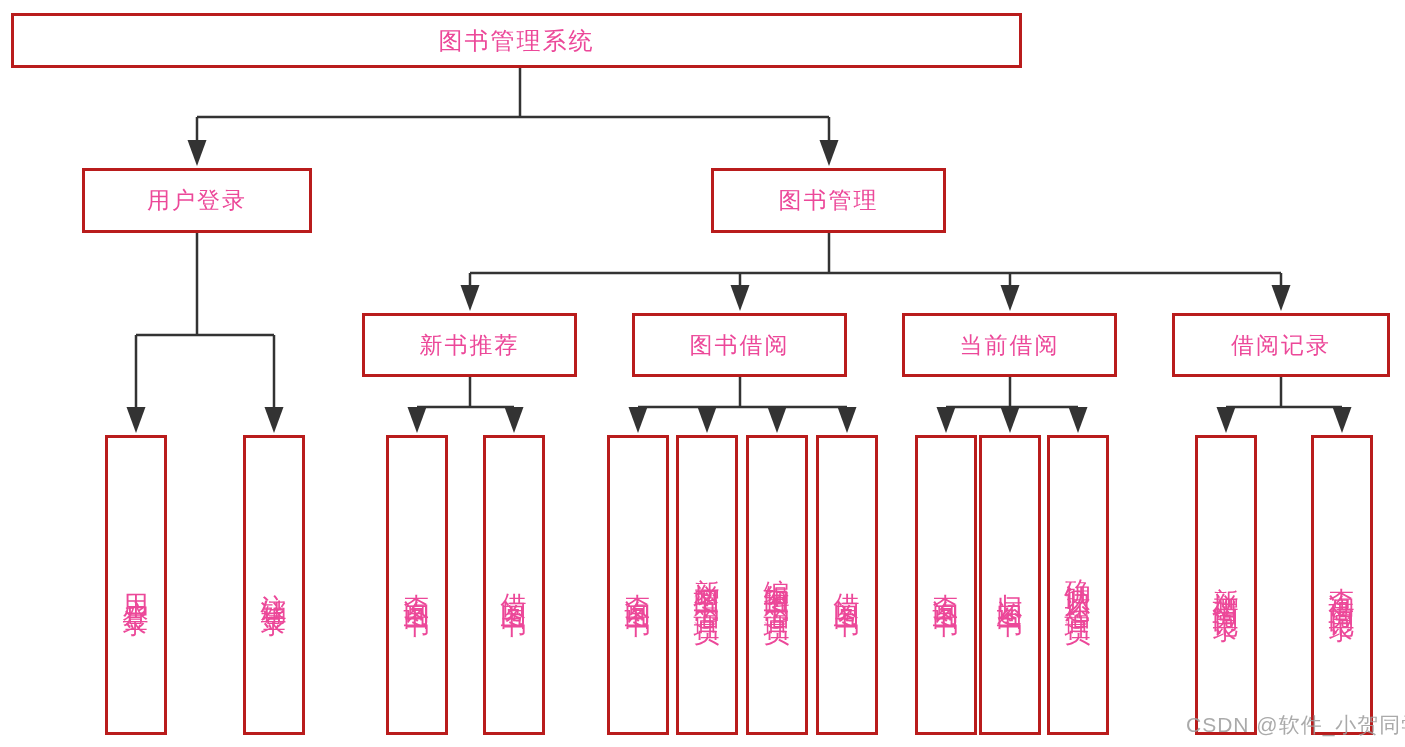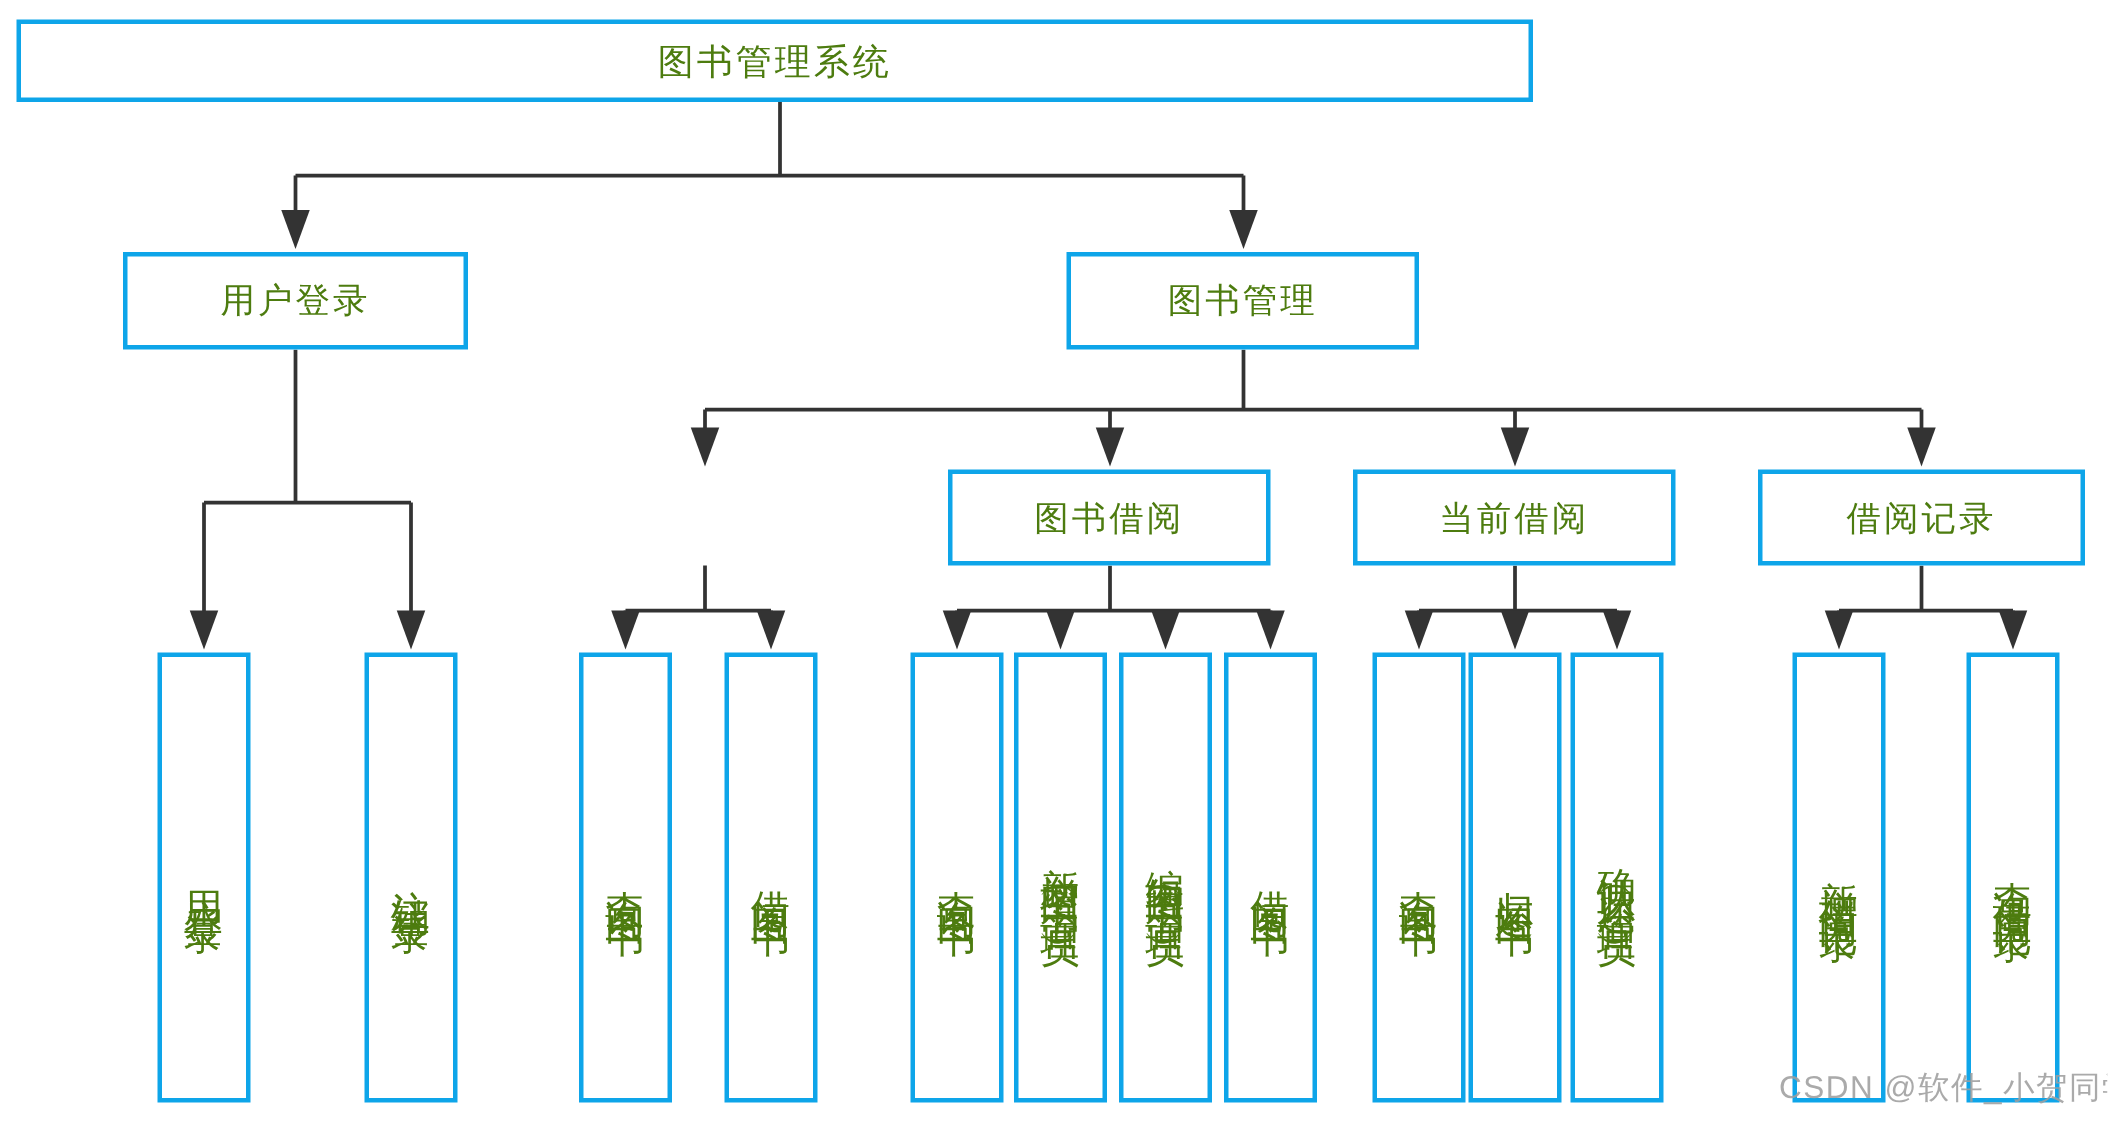--- a/index.html
+++ b/index.html
@@ -20,11 +20,11 @@
     position: absolute;
     box-sizing: border-box;
     background: #ffffff;
-    border: 3px solid #0ea5e9;
+    border: 3px solid #b91c1c;
     display: flex;
     align-items: center;
     justify-content: center;
-    color: #4d7c0f;
+    color: #ec4899;
   }
   .hlabel {
     font-size: 23px;

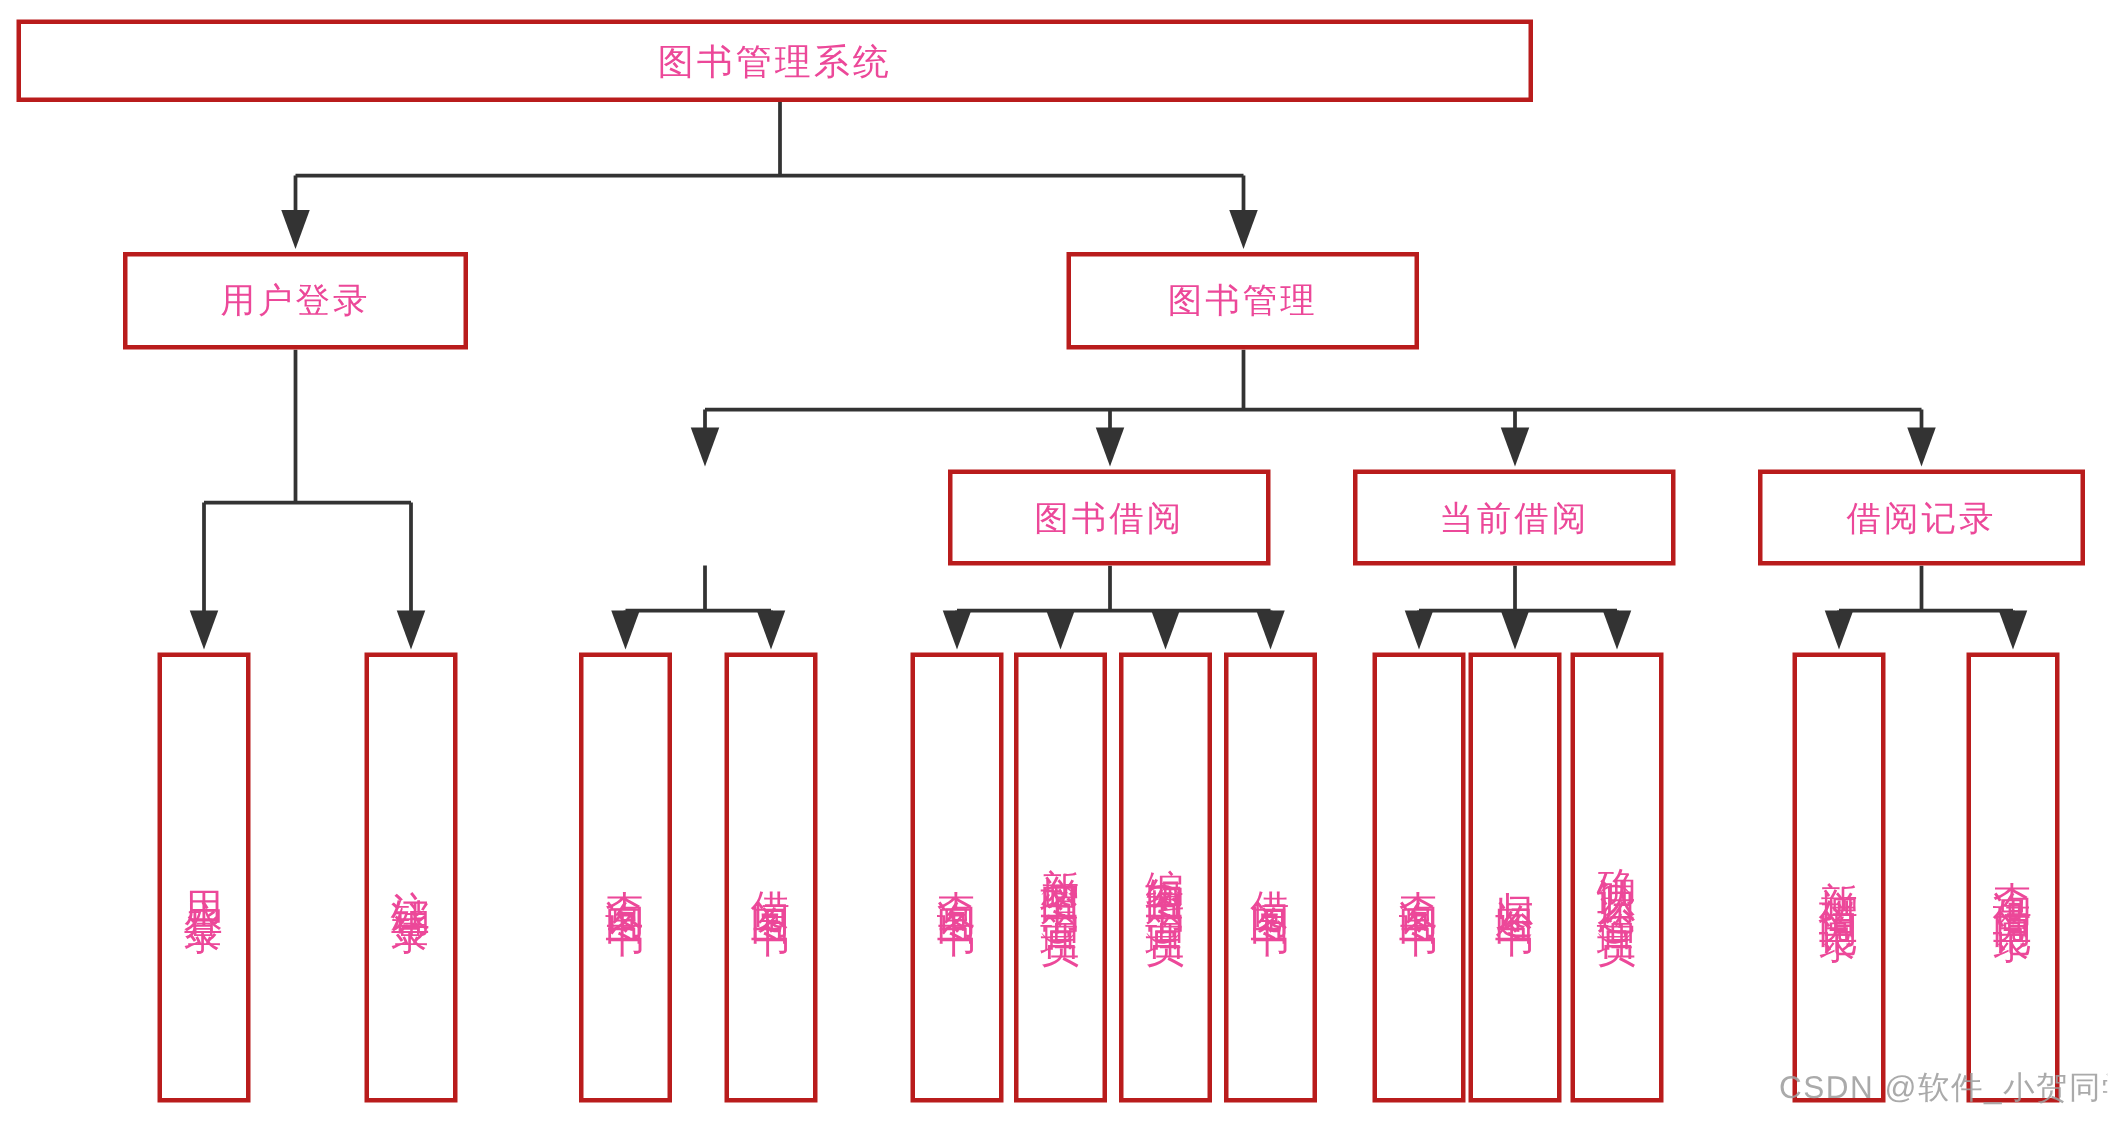--- a/index.html
+++ b/index.html
@@ -145,6 +145,9 @@
     <span class="hlabel">图书管理</span>
   </div>
 
+  <div class="node" style="left:362px; top:313px; width:215px; height:64px;">
+    <span class="hlabel">新书推荐</span>
+  </div>
   <div class="node" style="left:902px; top:313px; width:215px; height:64px;">
     <span class="hlabel">当前借阅</span>
   </div>

